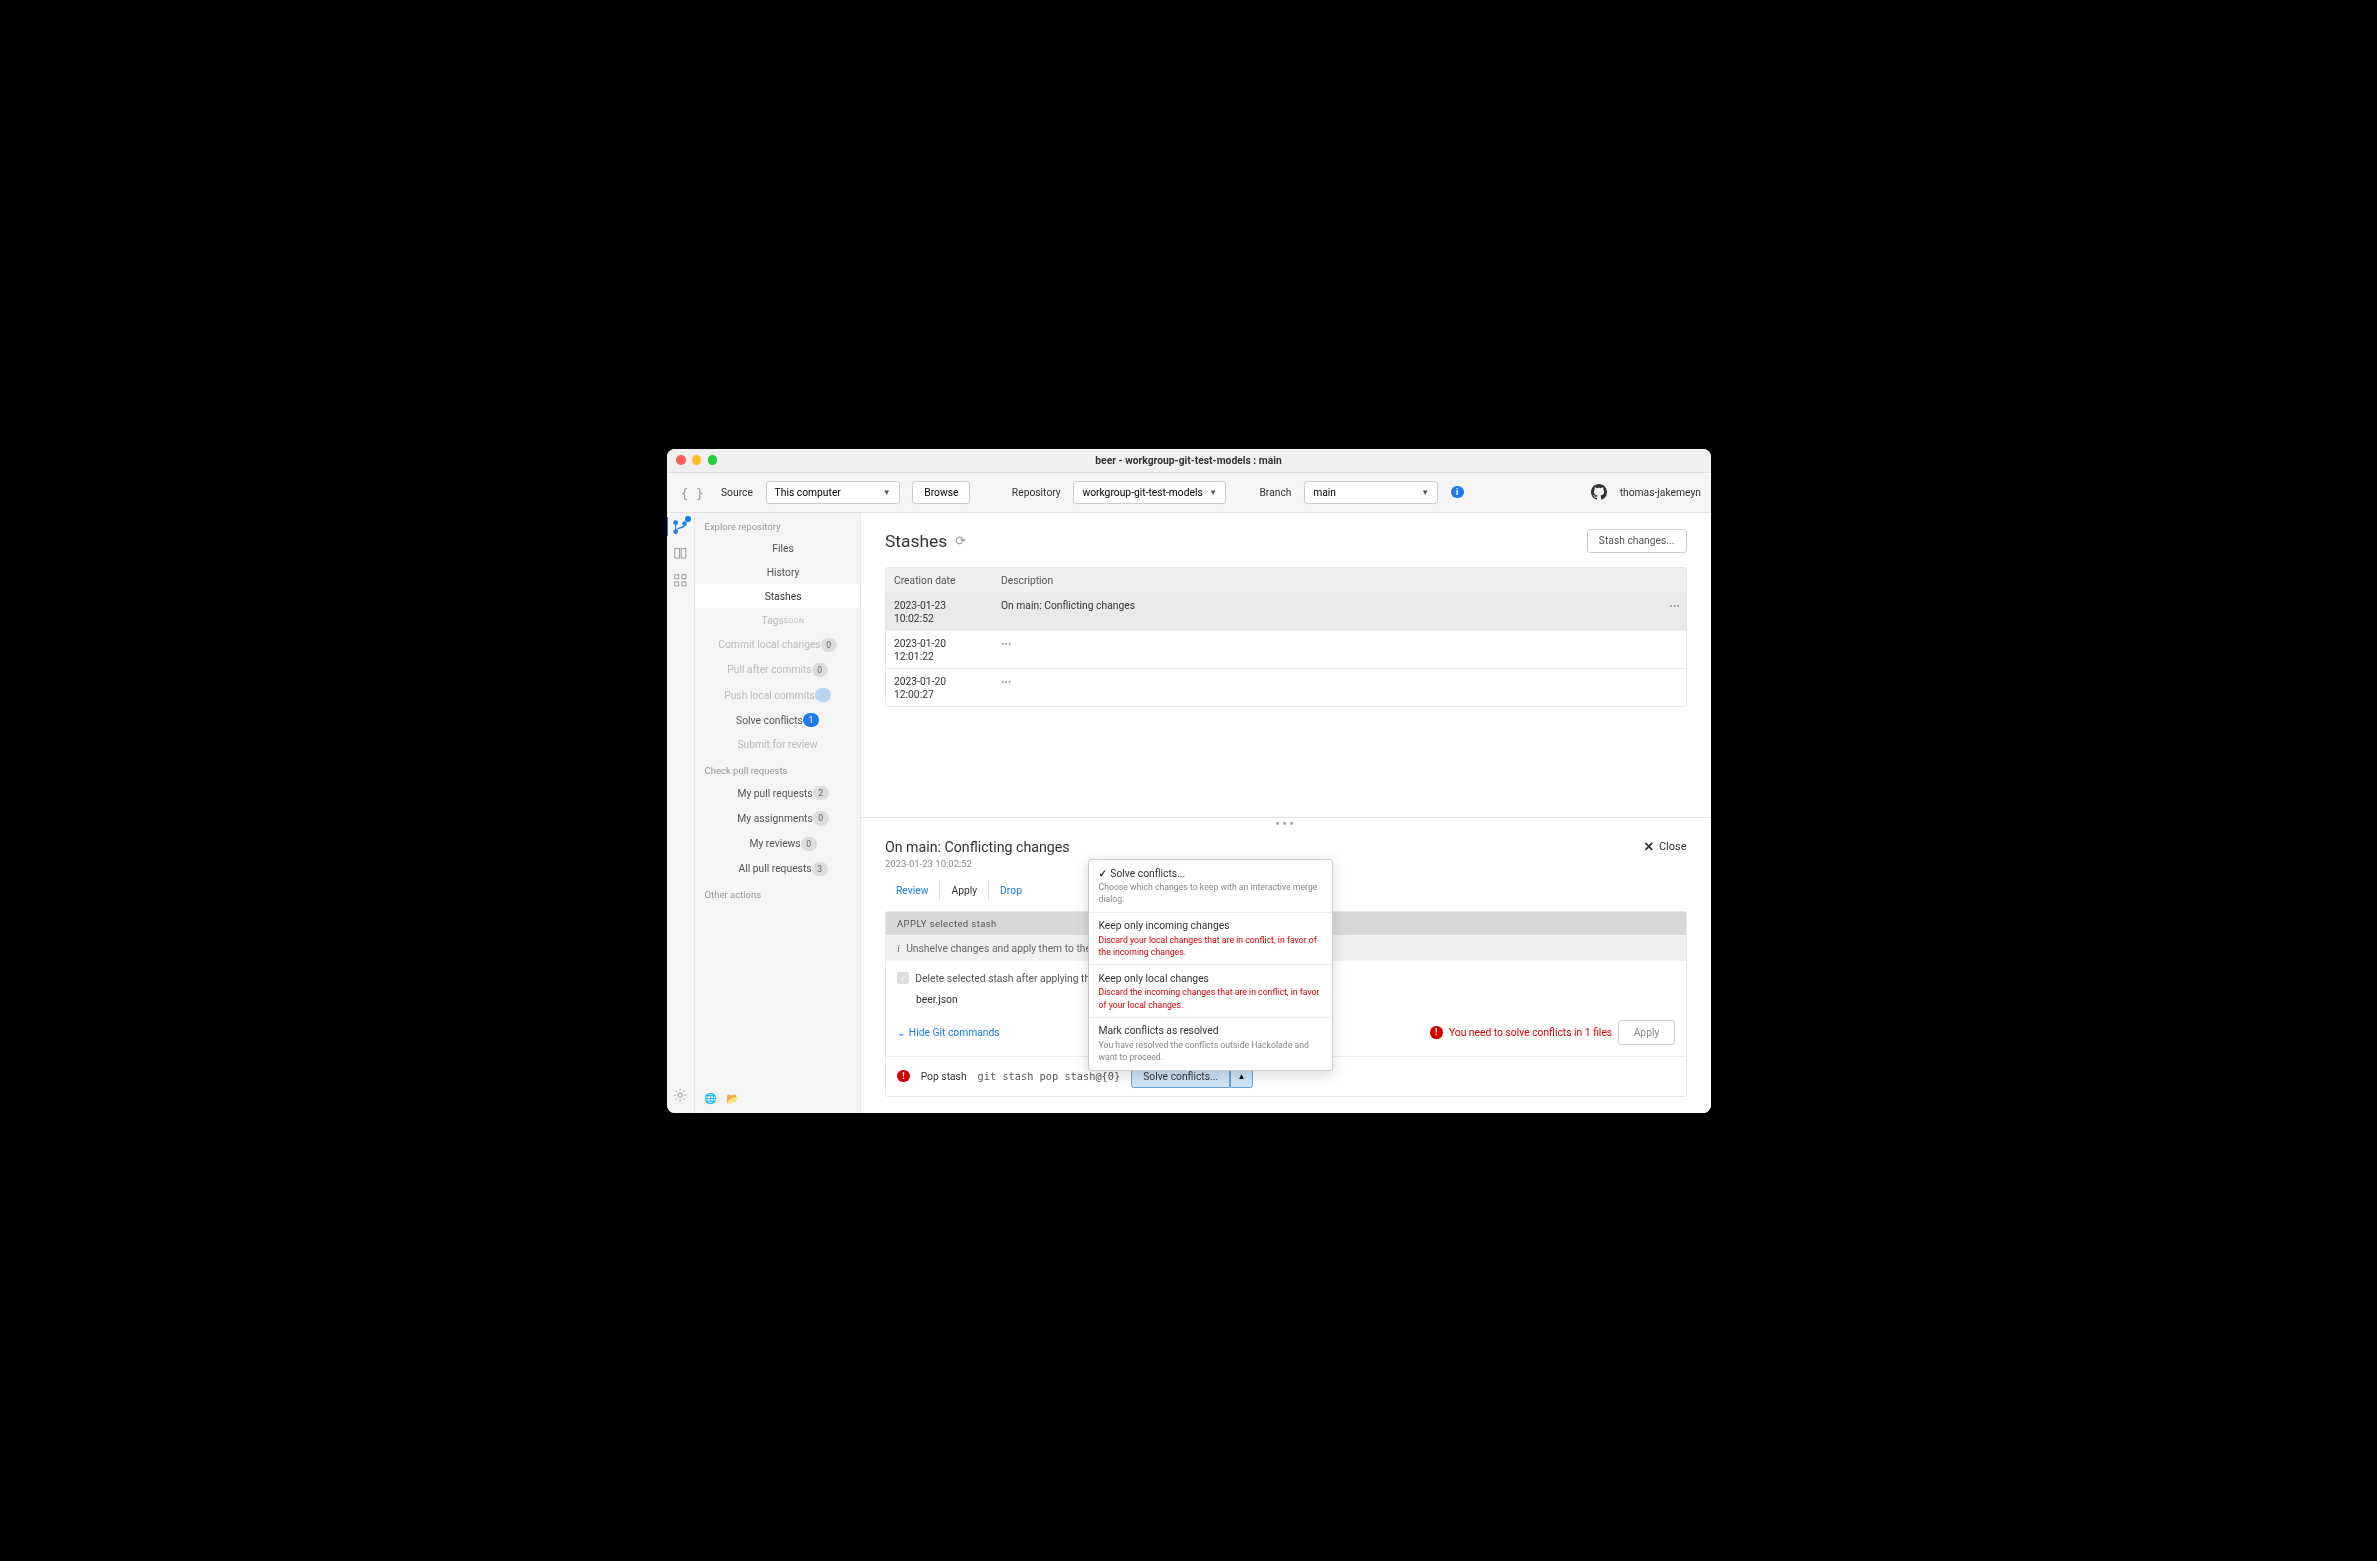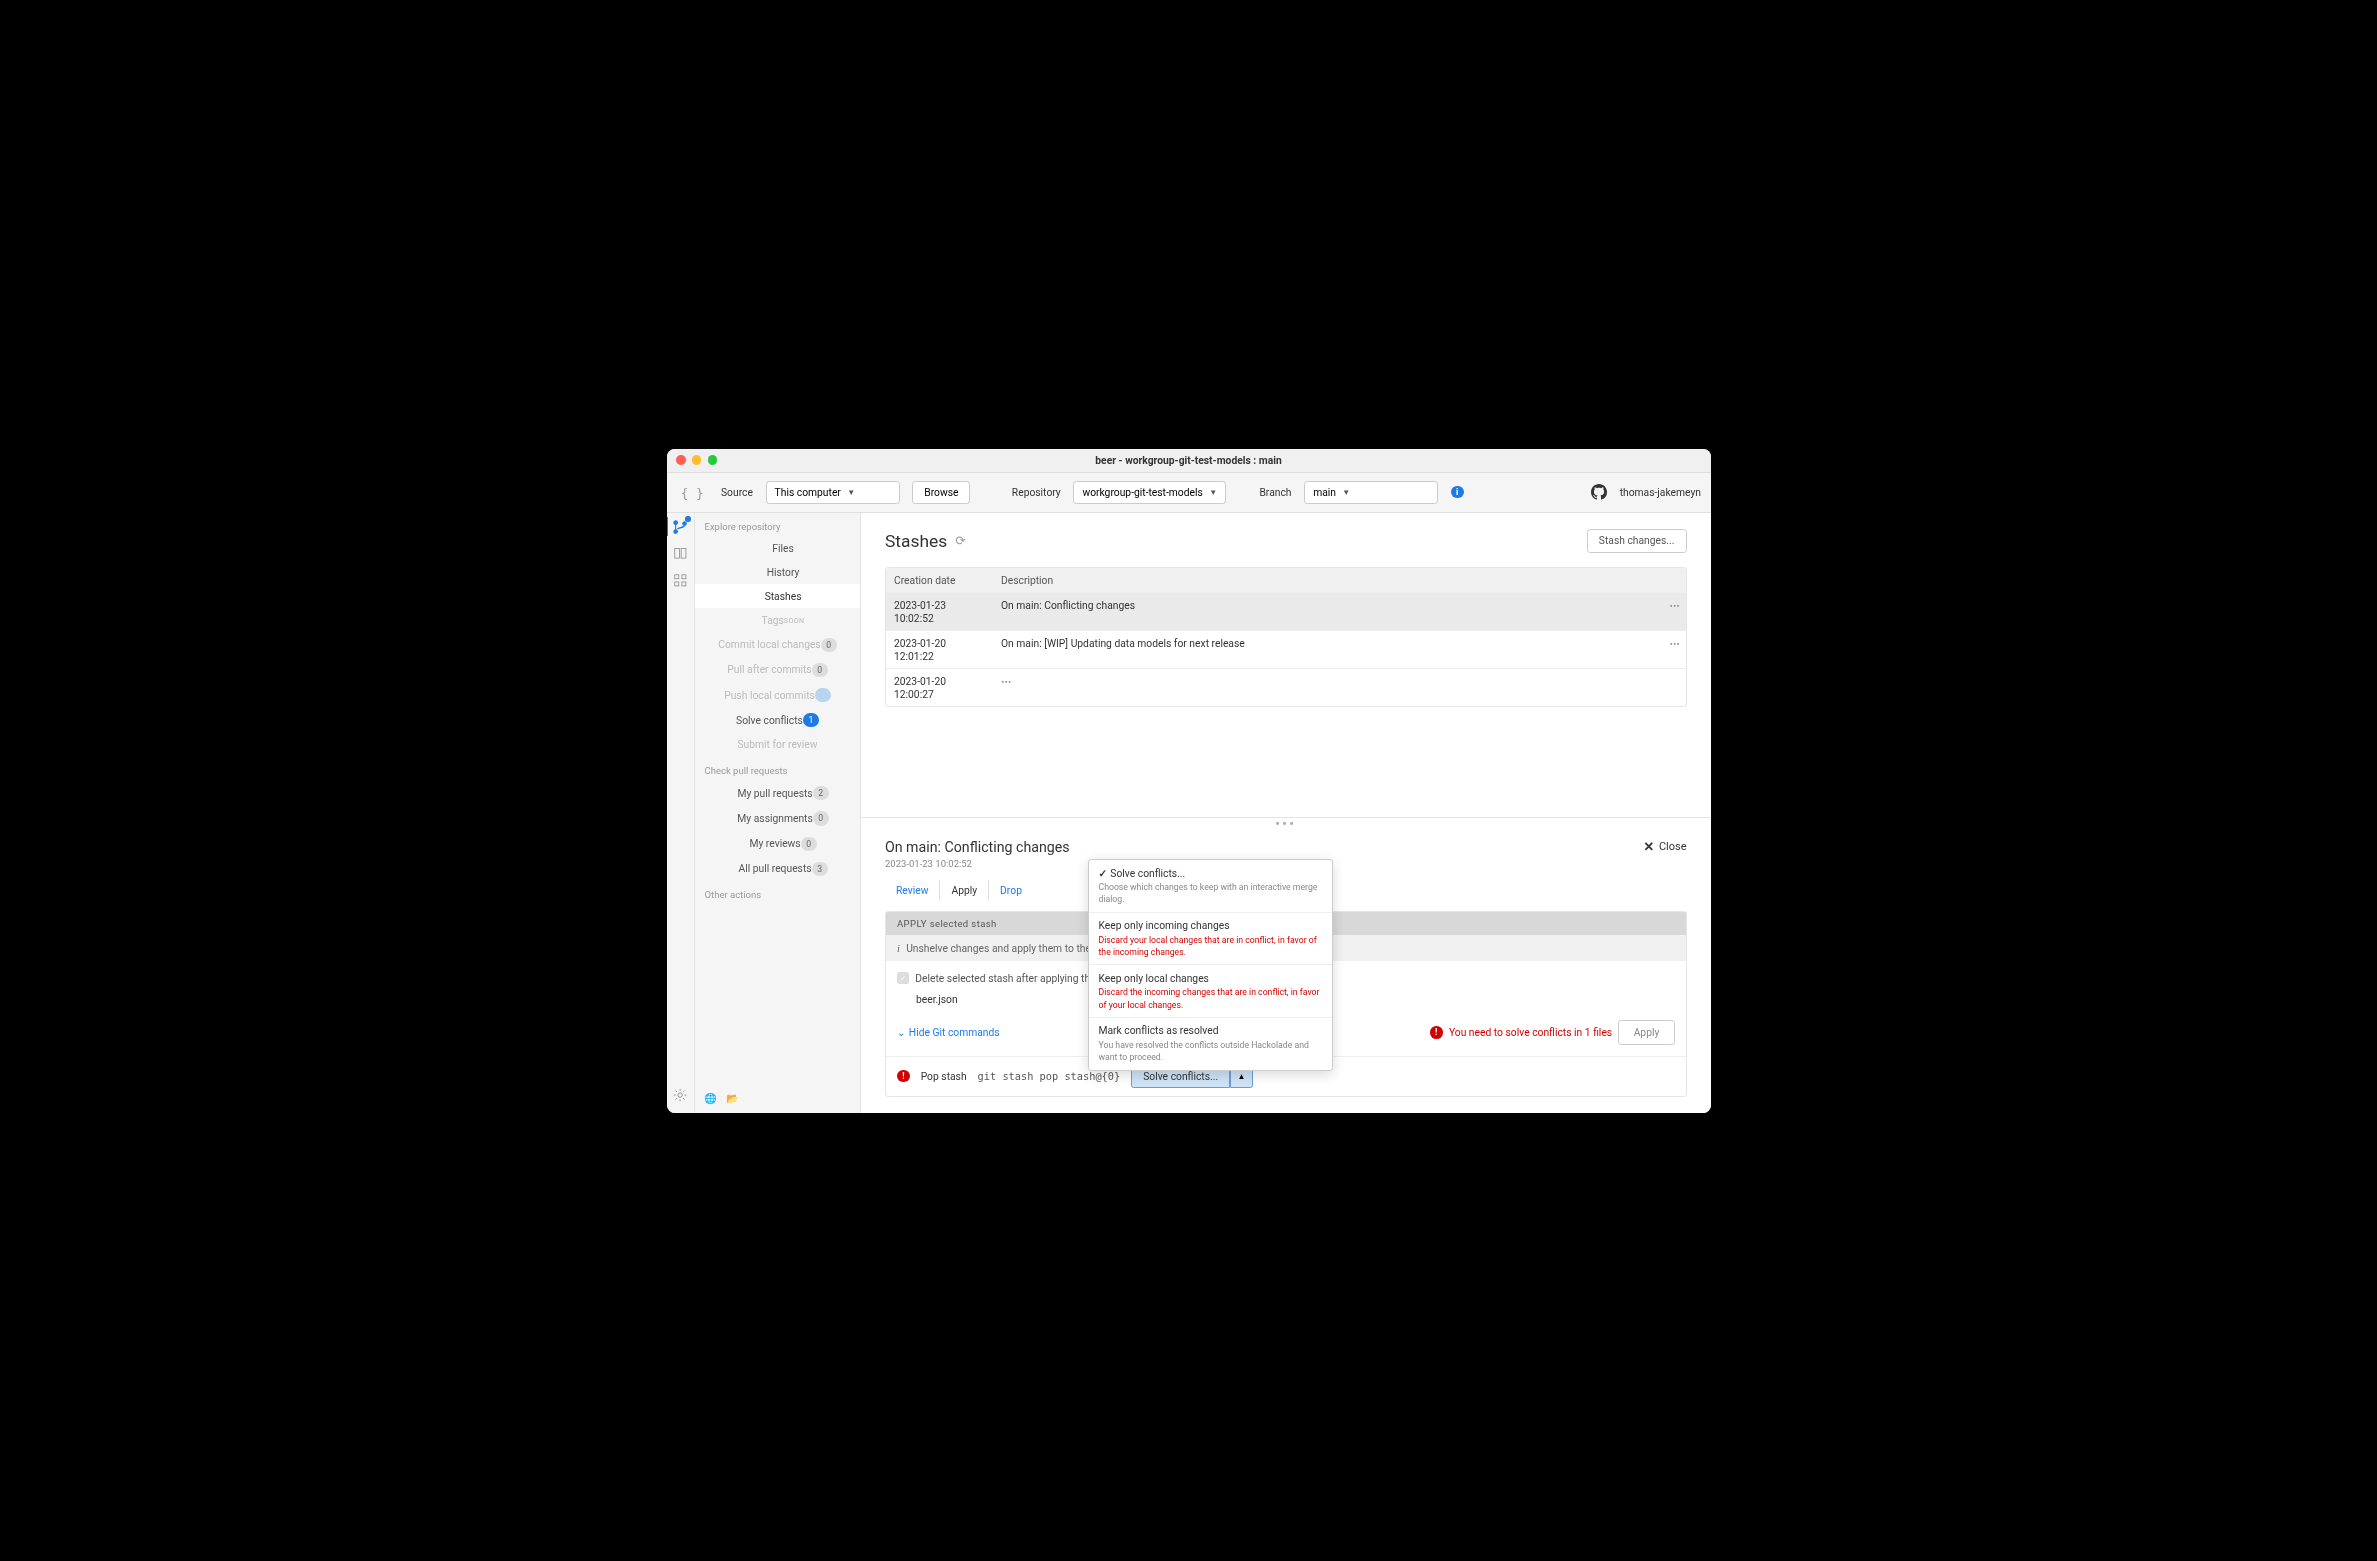--- a/index.html
+++ b/index.html
@@ -13,7 +13,7 @@
 .toolbar{height:40px;background:#f5f5f5;display:flex;align-items:center;padding:0 9.5px;gap:12.7px;border-bottom:0.8px solid #e0e0e0}
 .braces{font-size:12.7px;color:#999;font-family:monospace;padding:0 4.7px}
 .tlabel{font-size:10.3px;color:#333}
-.select{background:#fff;border:0.8px solid #ccc;border-radius:3.2px;padding:4px 8px;font-size:10.3px;min-width:111px;display:flex;align-items:center;gap:6.3px}
+.select{background:#fff;border:0.8px solid #ccc;border-radius:3.2px;padding:4px 8px;font-size:10.3px;min-width:111px;display:flex;justify-content:space-between;align-items:center;gap:6.3px}
 .select.wide{min-width:134px}
 .btn{background:#fff;border:0.8px solid #ccc;border-radius:3.2px;padding:4px 11px;font-size:10.3px}
 .chev{font-size:8px;color:#555}

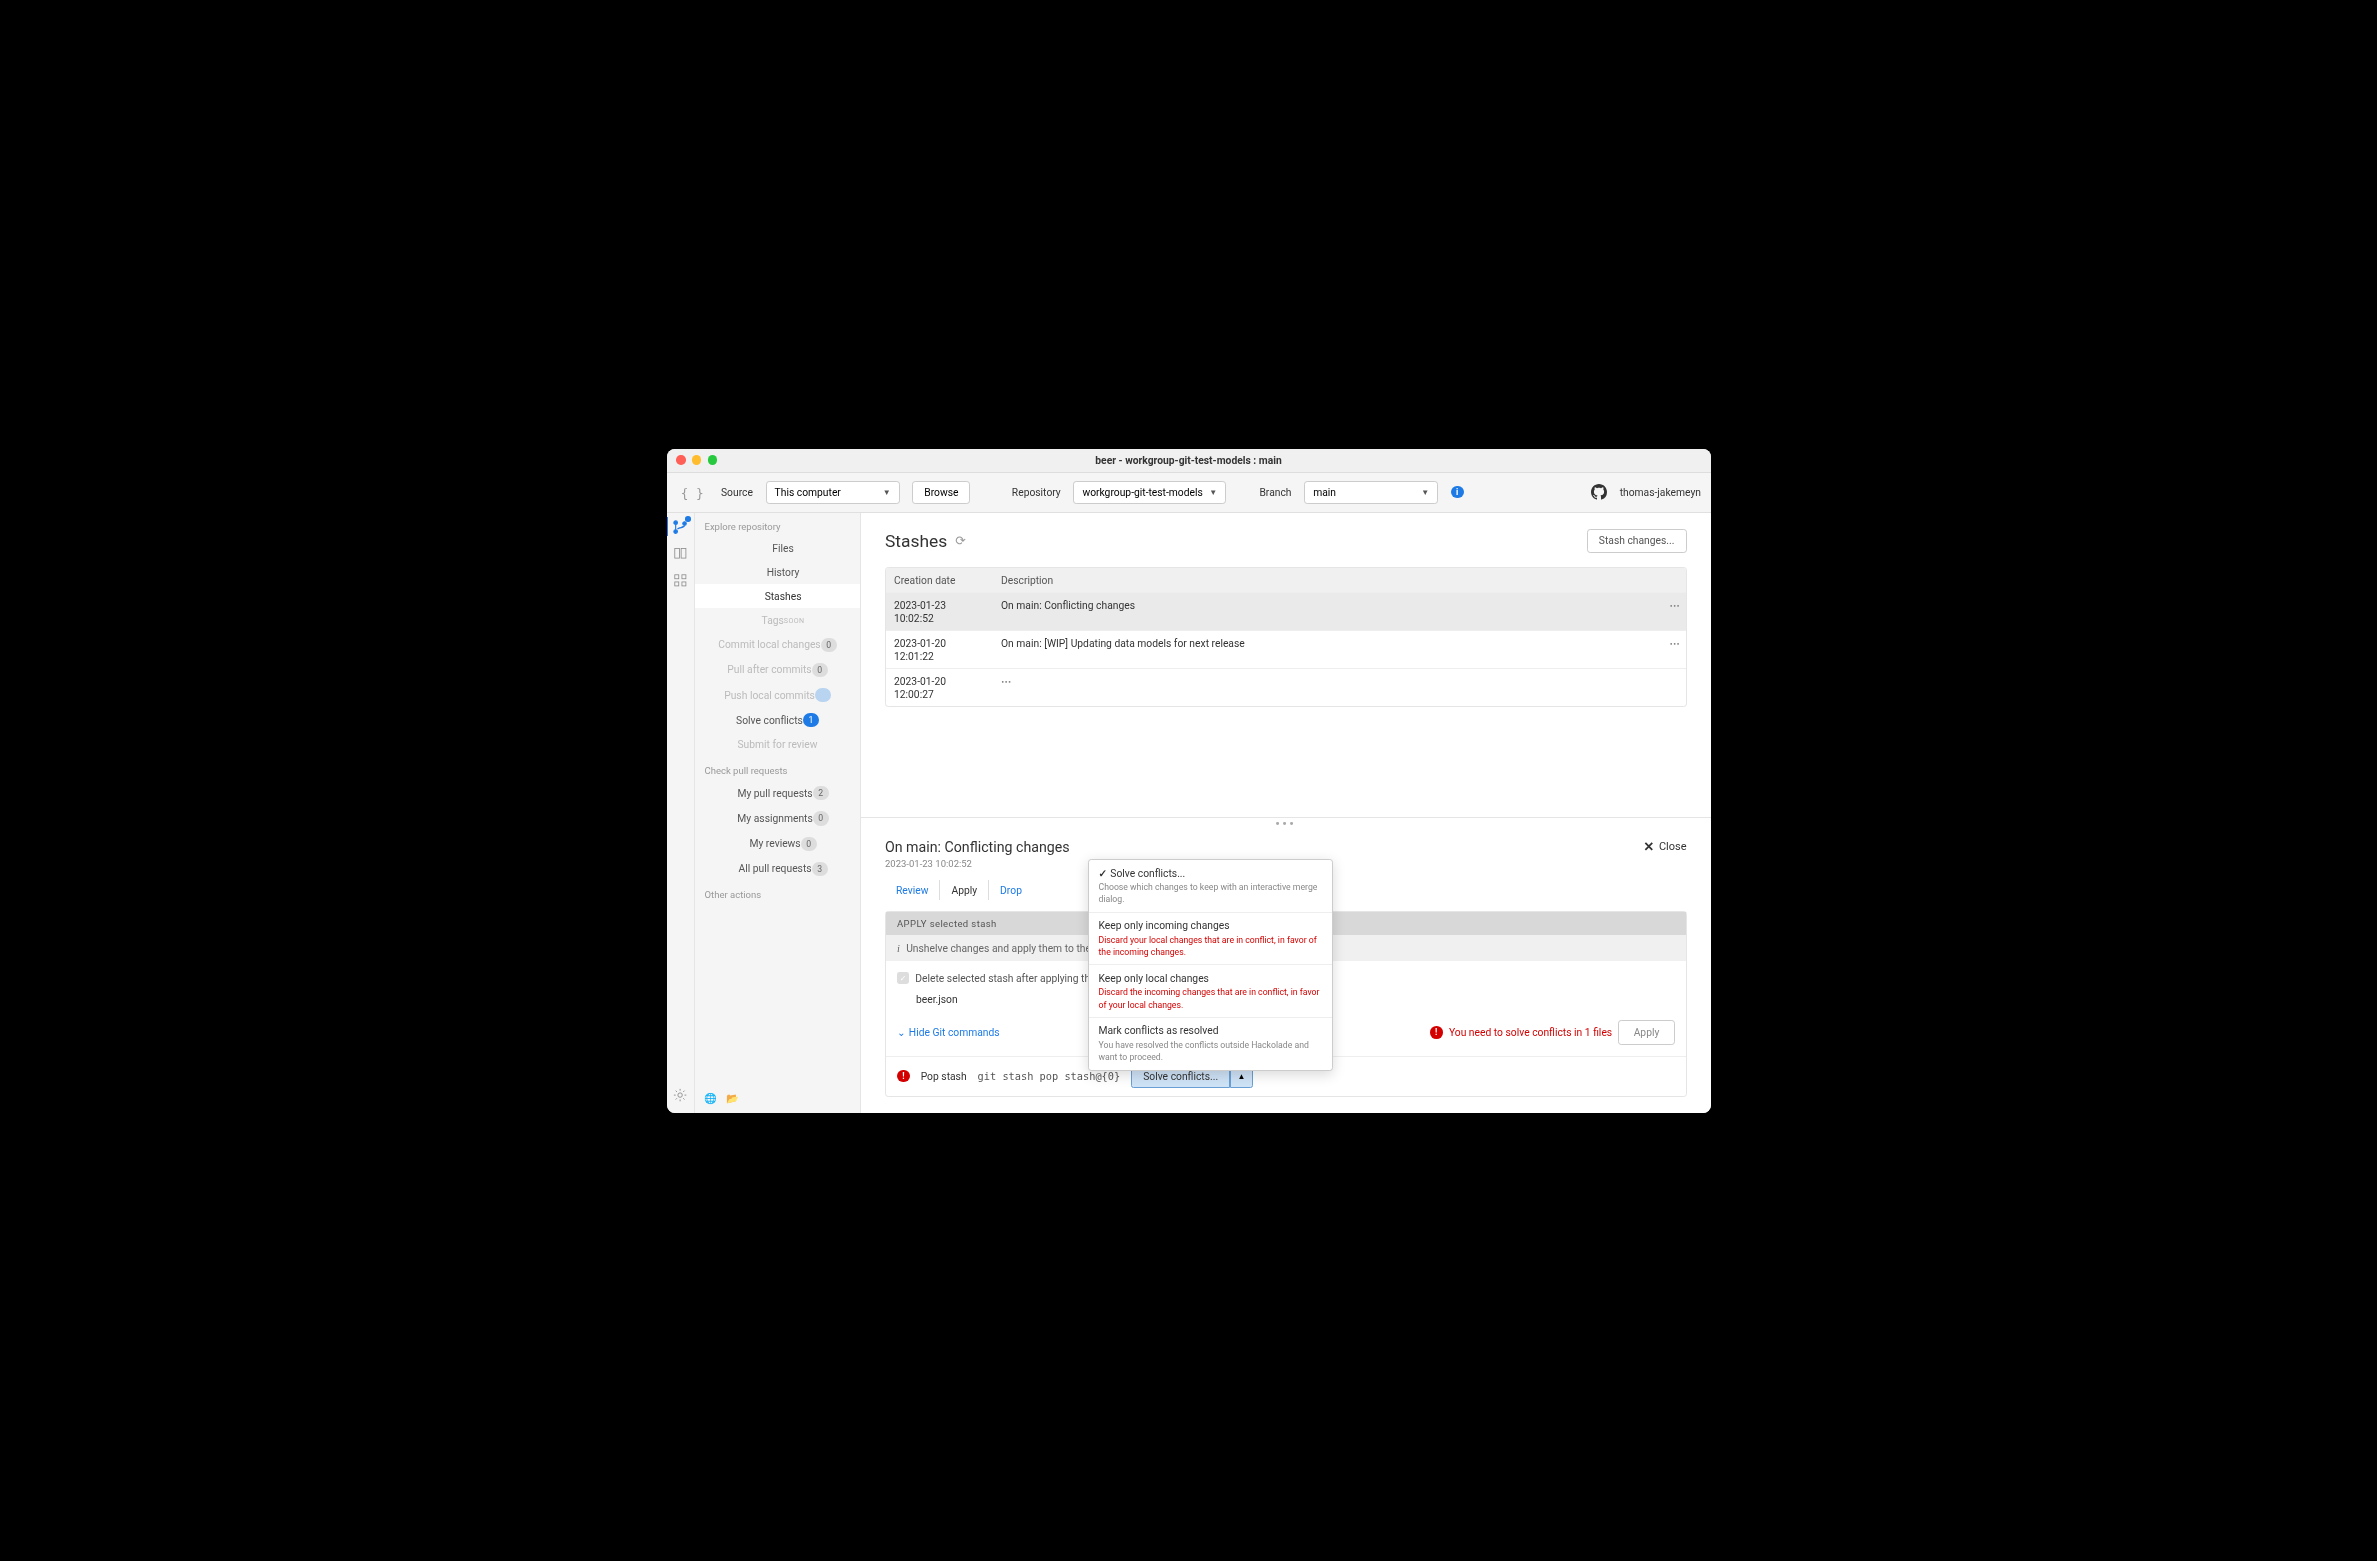--- a/index.html
+++ b/index.html
@@ -237,7 +237,6 @@
      </div>
      <div class="trow">
       <div class="td col1">2023-01-20 12:01:22</div>
-      <div class="td col2">On main: [WIP] Updating data models for next release</div>
       <div class="td col3">⋯</div>
      </div>
      <div class="trow">

